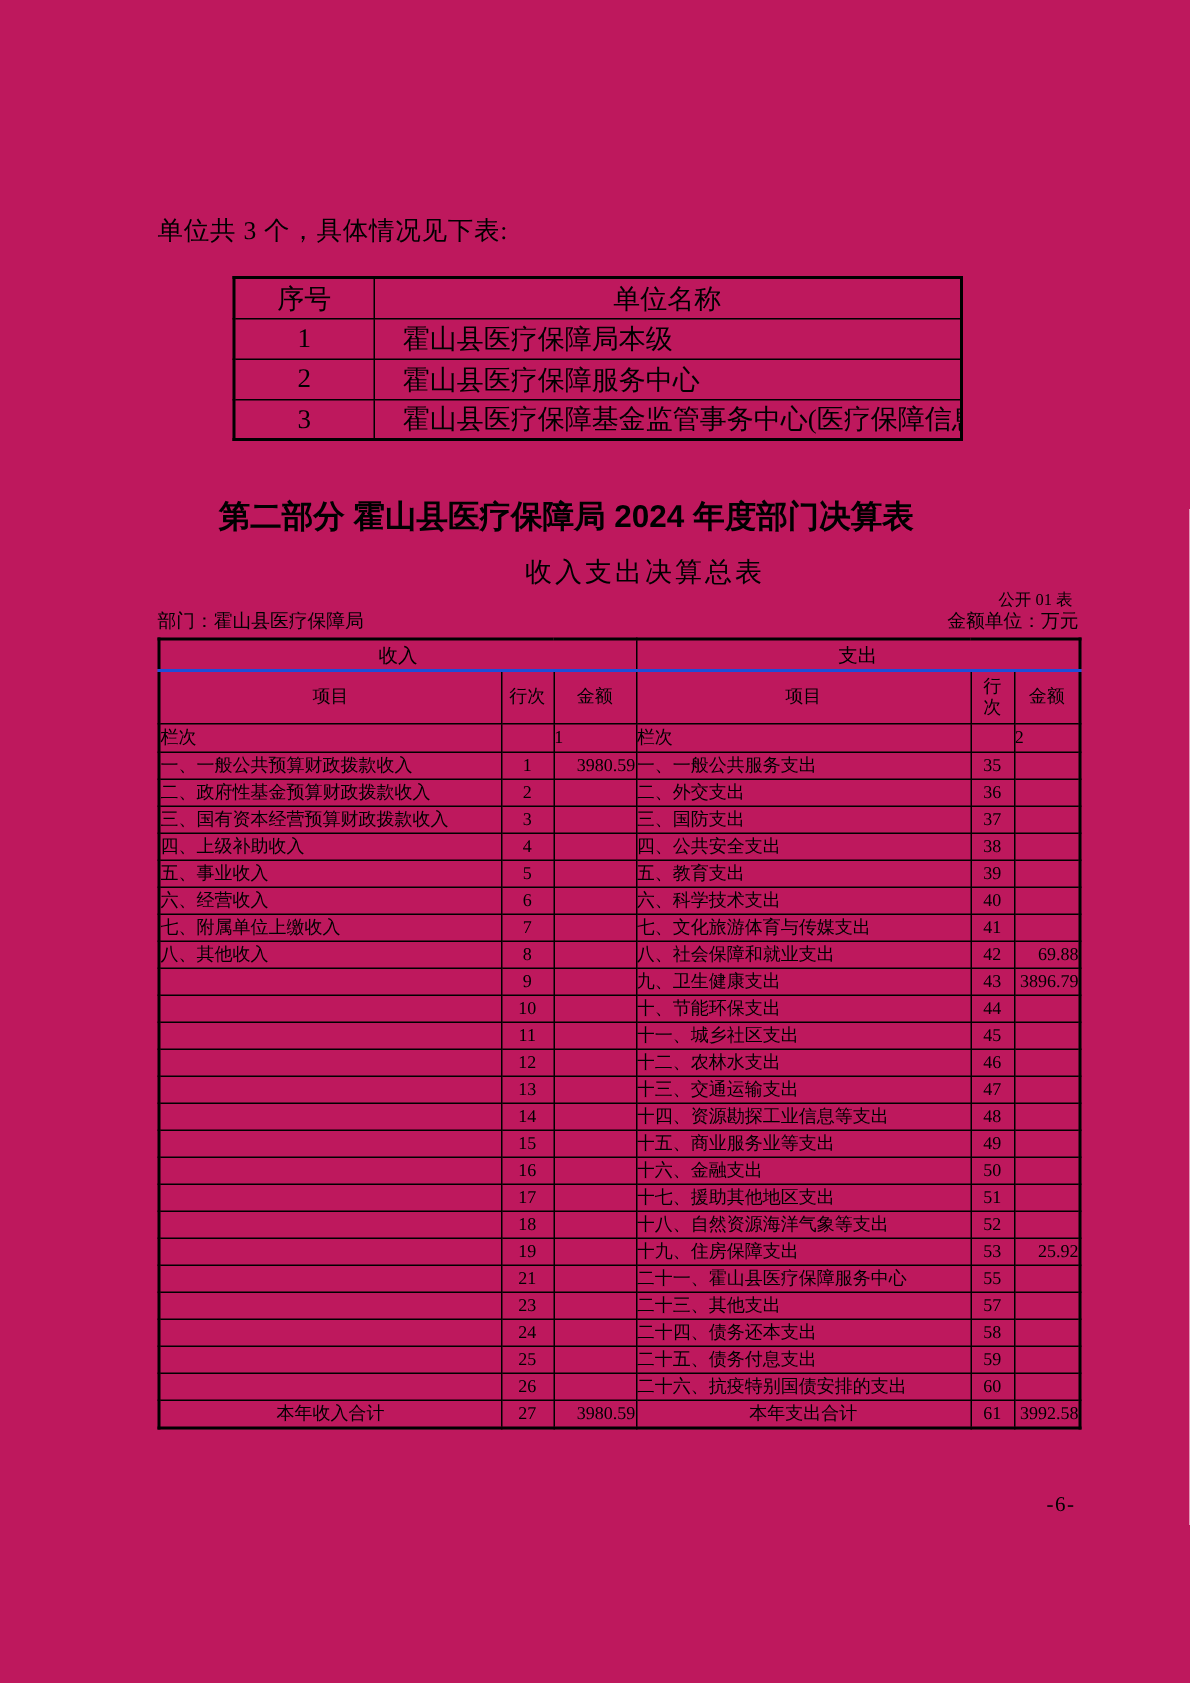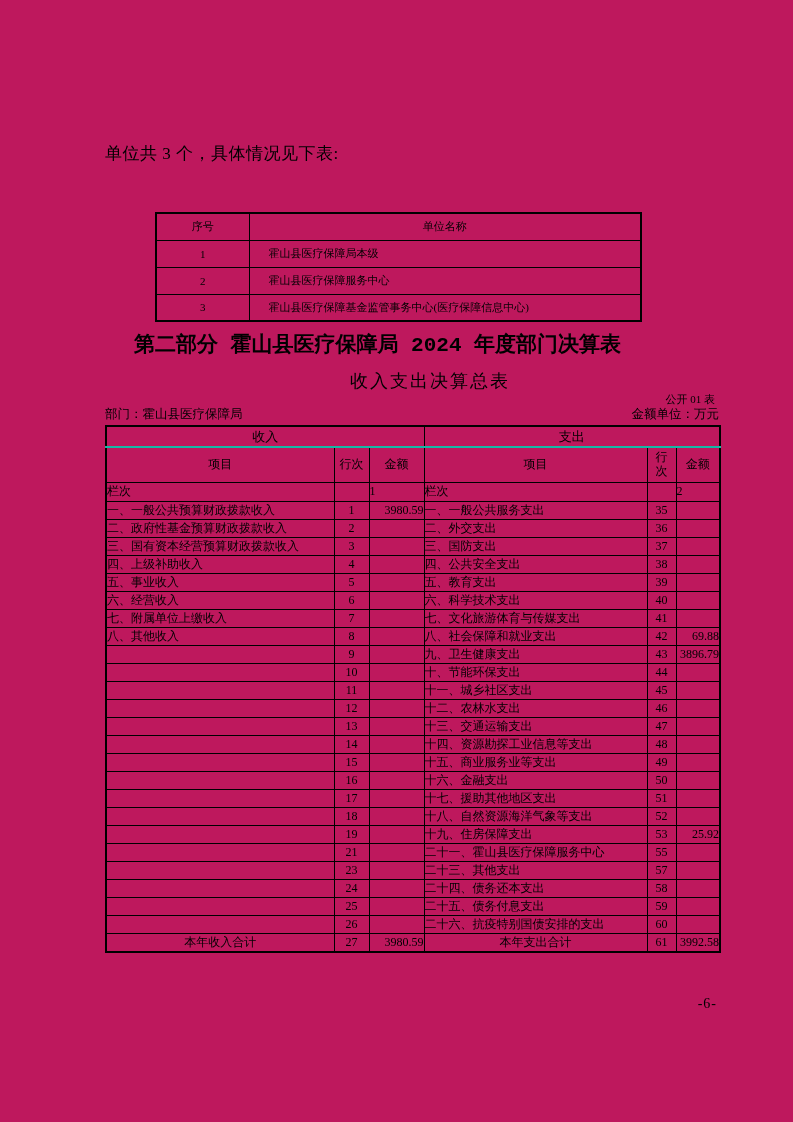--- a/index.html
+++ b/index.html
@@ -27,9 +27,8 @@
     width:485px;
     border-collapse:collapse;
     border:2px solid #000;
-    font-size:11px;
+    font-size:18px;
     table-layout:fixed;
-    margin-top:28px;
   }
   .units-table th, .units-table td {
     border:1px solid #000;

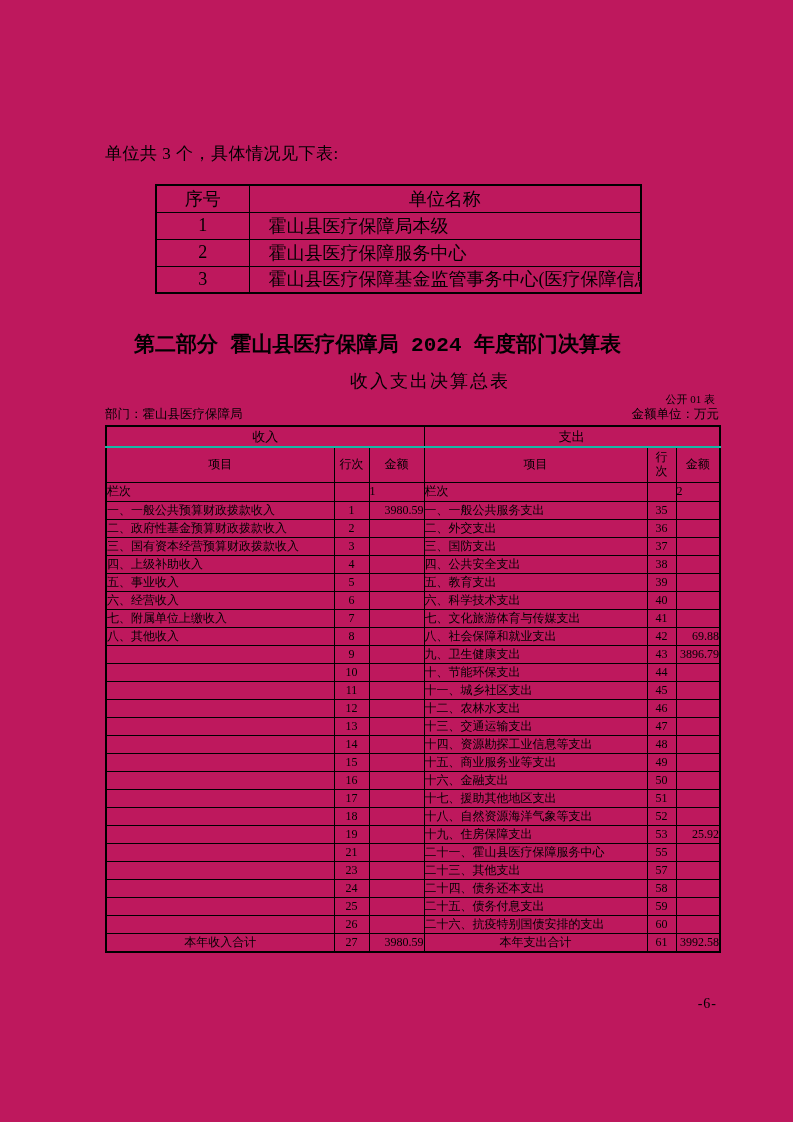--- a/index.html
+++ b/index.html
@@ -45,7 +45,7 @@
     position:absolute; left:105px; top:330px; width:545px;
     text-align:center;
     font-size:21px; font-weight:bold;
-    font-family:Liberation Mono, monospace;
+    font-family:Liberation Sans, sans-serif;
     white-space:nowrap;
   }
   .subtitle {

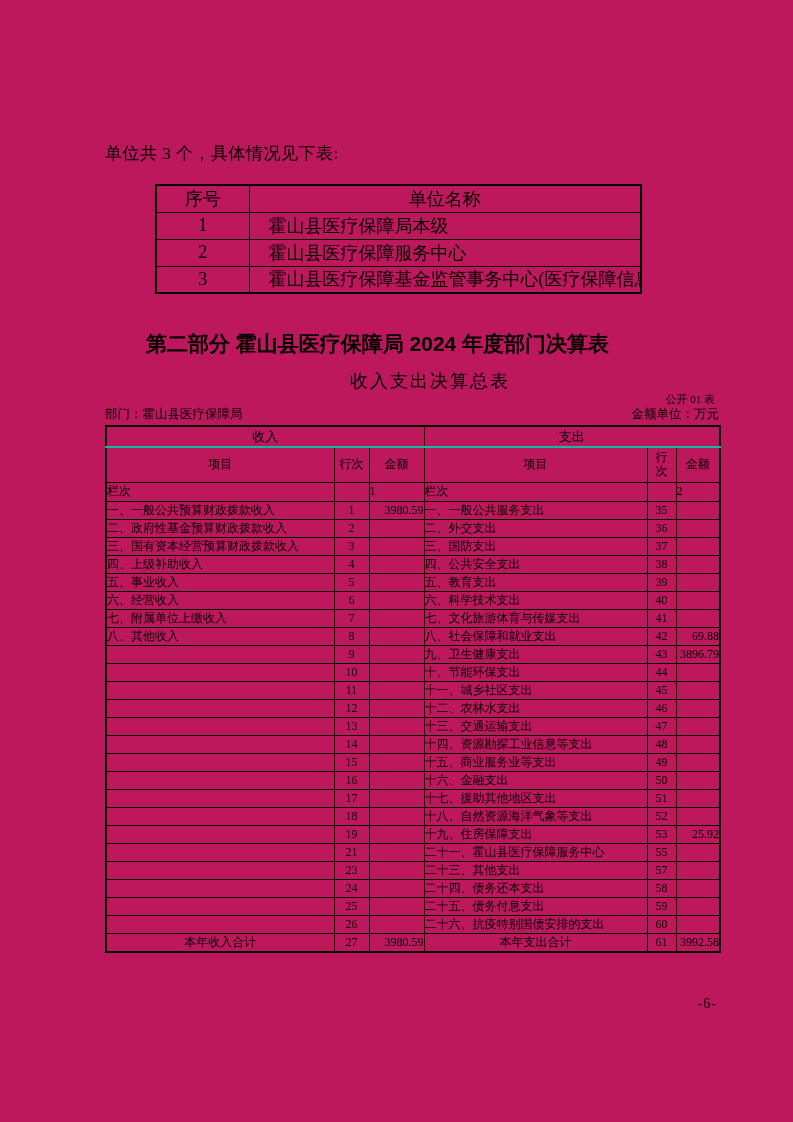--- a/index.html
+++ b/index.html
@@ -82,7 +82,7 @@
     font-weight:normal;
     overflow:hidden; white-space:nowrap;
   }
-  .summary-table thead tr.sec-row th { height:21px; border-bottom:2px solid #14b8a6; text-align:center; font-size:13px; }
+  .summary-table thead tr.sec-row th { height:21px; border-bottom:2px solid #1d4ed8; text-align:center; font-size:13px; }
   .summary-table thead tr.hdr-row th { height:35px; text-align:center; }
   .summary-table thead tr.lanci-row td { height:19px; text-align:left; }
   .summary-table tbody td { height:18px; }

